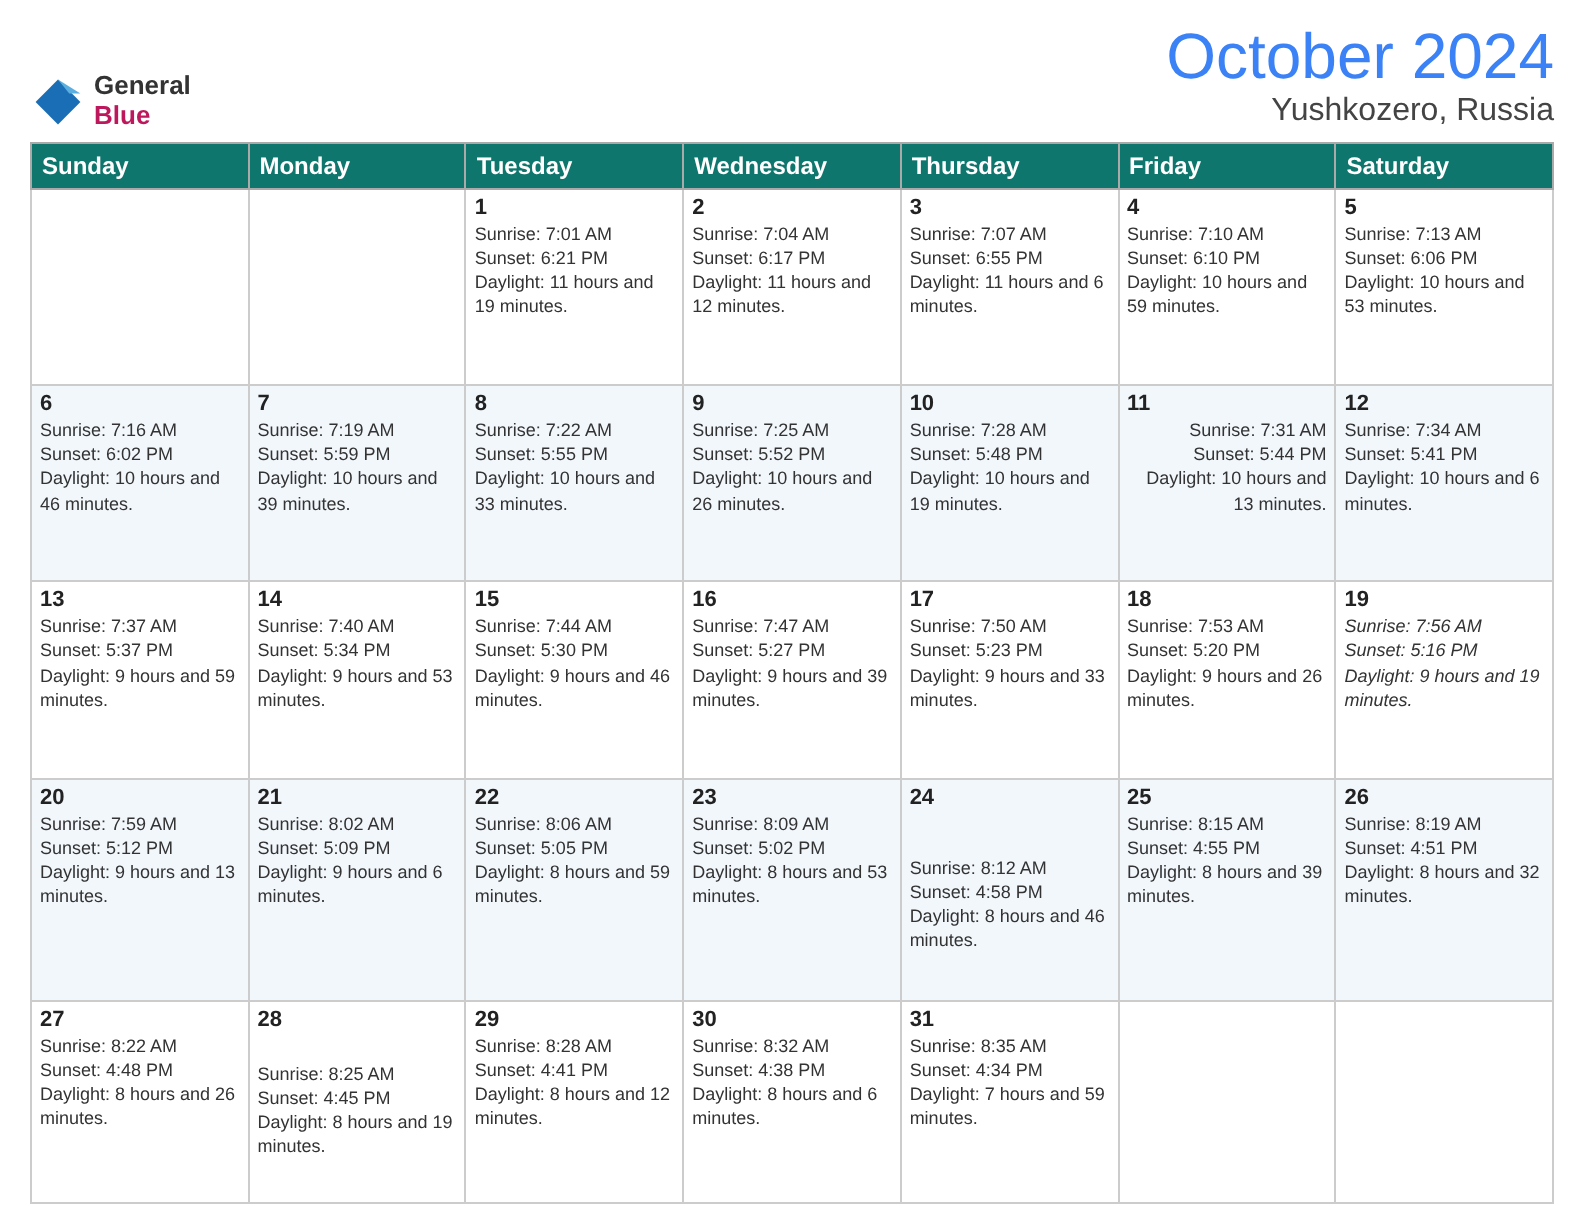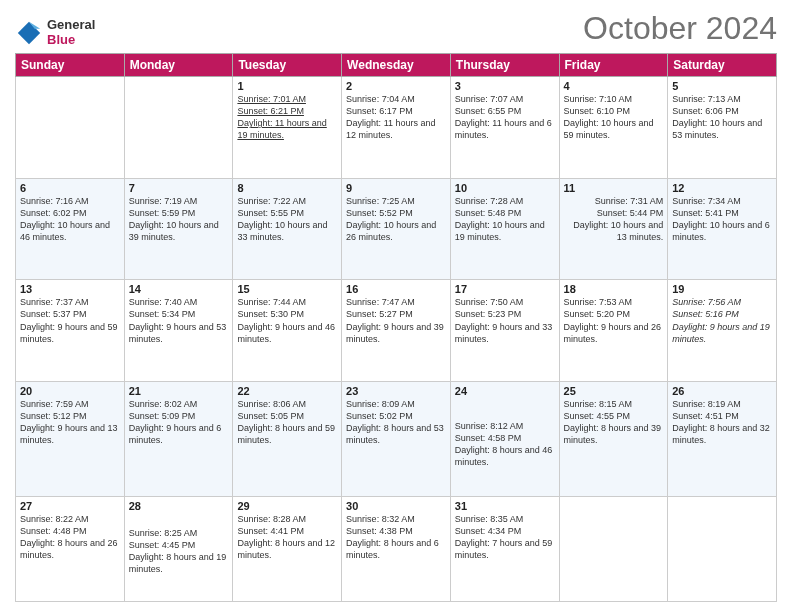--- a/index.html
+++ b/index.html
@@ -48,7 +48,7 @@
     .month-title {
       font-size: 32px;
       font-weight: normal;
-      color: #737373;
+      color: #3b82f6;
     }
     .location-title {
       font-size: 16px;

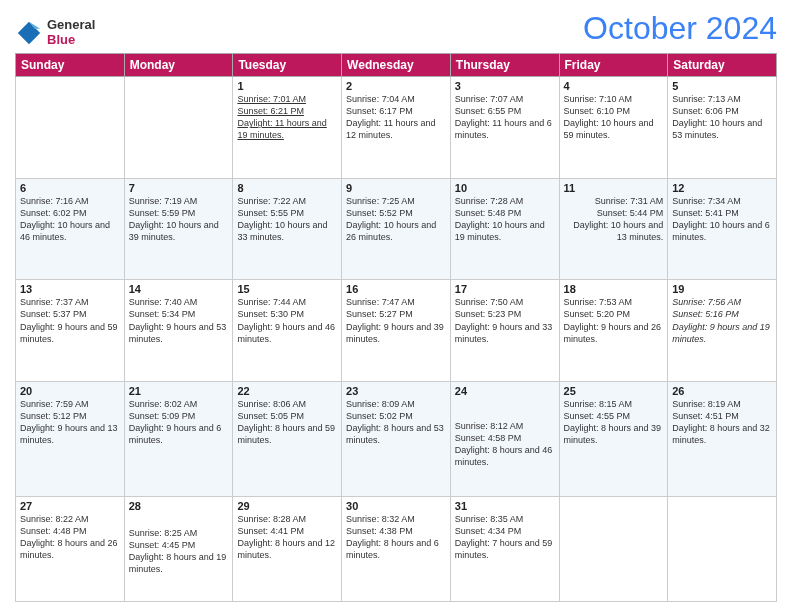--- a/index.html
+++ b/index.html
@@ -112,6 +112,7 @@
     </div>
     <div class="title-block">
       <div class="month-title">October 2024</div>
+      <div class="location-title">Yushkozero, Russia</div>
     </div>
   </div>
 

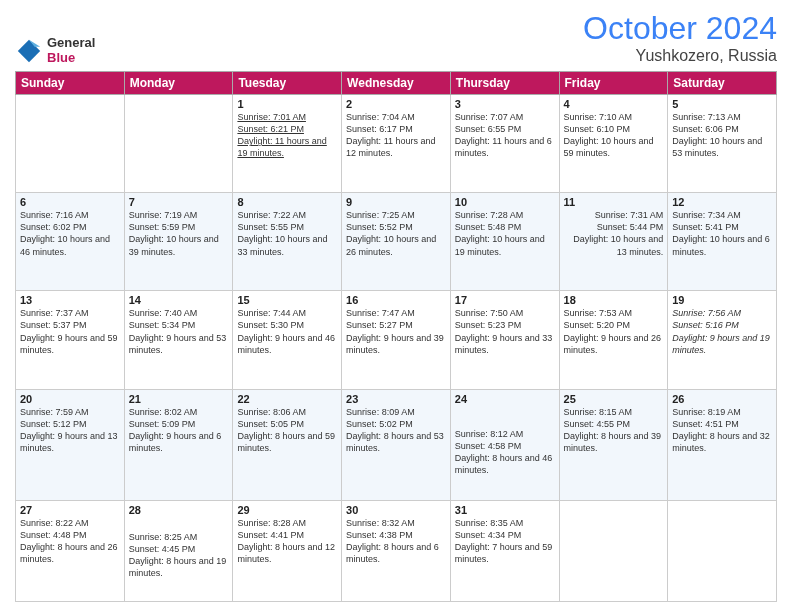--- a/index.html
+++ b/index.html
@@ -93,7 +93,7 @@
     }
     tr:nth-child(odd) td { background-color: #ffffff; }
     tr:nth-child(even) td { background-color: #f2f7fc; }
-    .row-header th { background-color: #be185d; }
+    .row-header th { background-color: #0f766e; }
   </style>
 </head>
 <body>

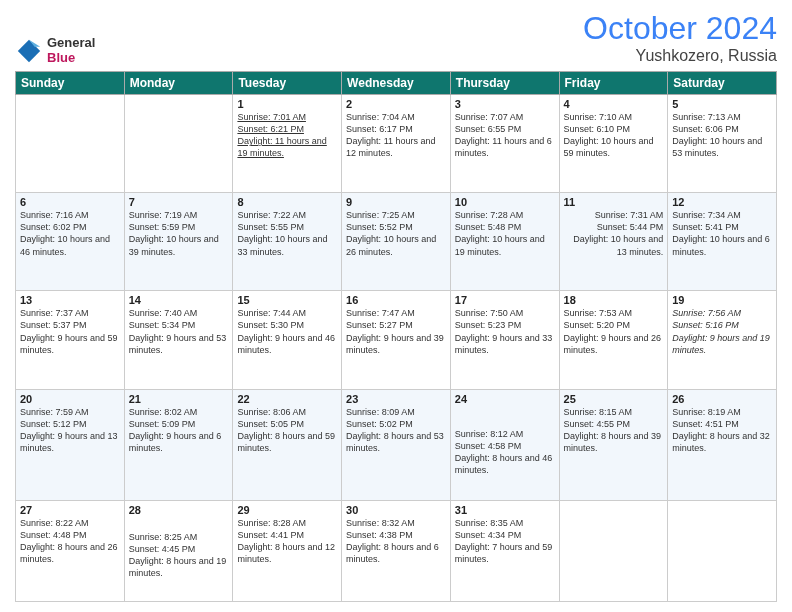--- a/index.html
+++ b/index.html
@@ -134,7 +134,7 @@
           <td class="empty-cell"></td>
           <td>
             <span class="day-num">1</span>
-            <div class="cell-info" style="white-space: pre-line; text-decoration: underline;">Sunrise: 7:01 AM
+            <div class="cell-info" style="white-space: pre-line;">Sunrise: 7:01 AM
 Sunset: 6:21 PM
 Daylight: 11 hours and 19 minutes.</div>
           </td>

